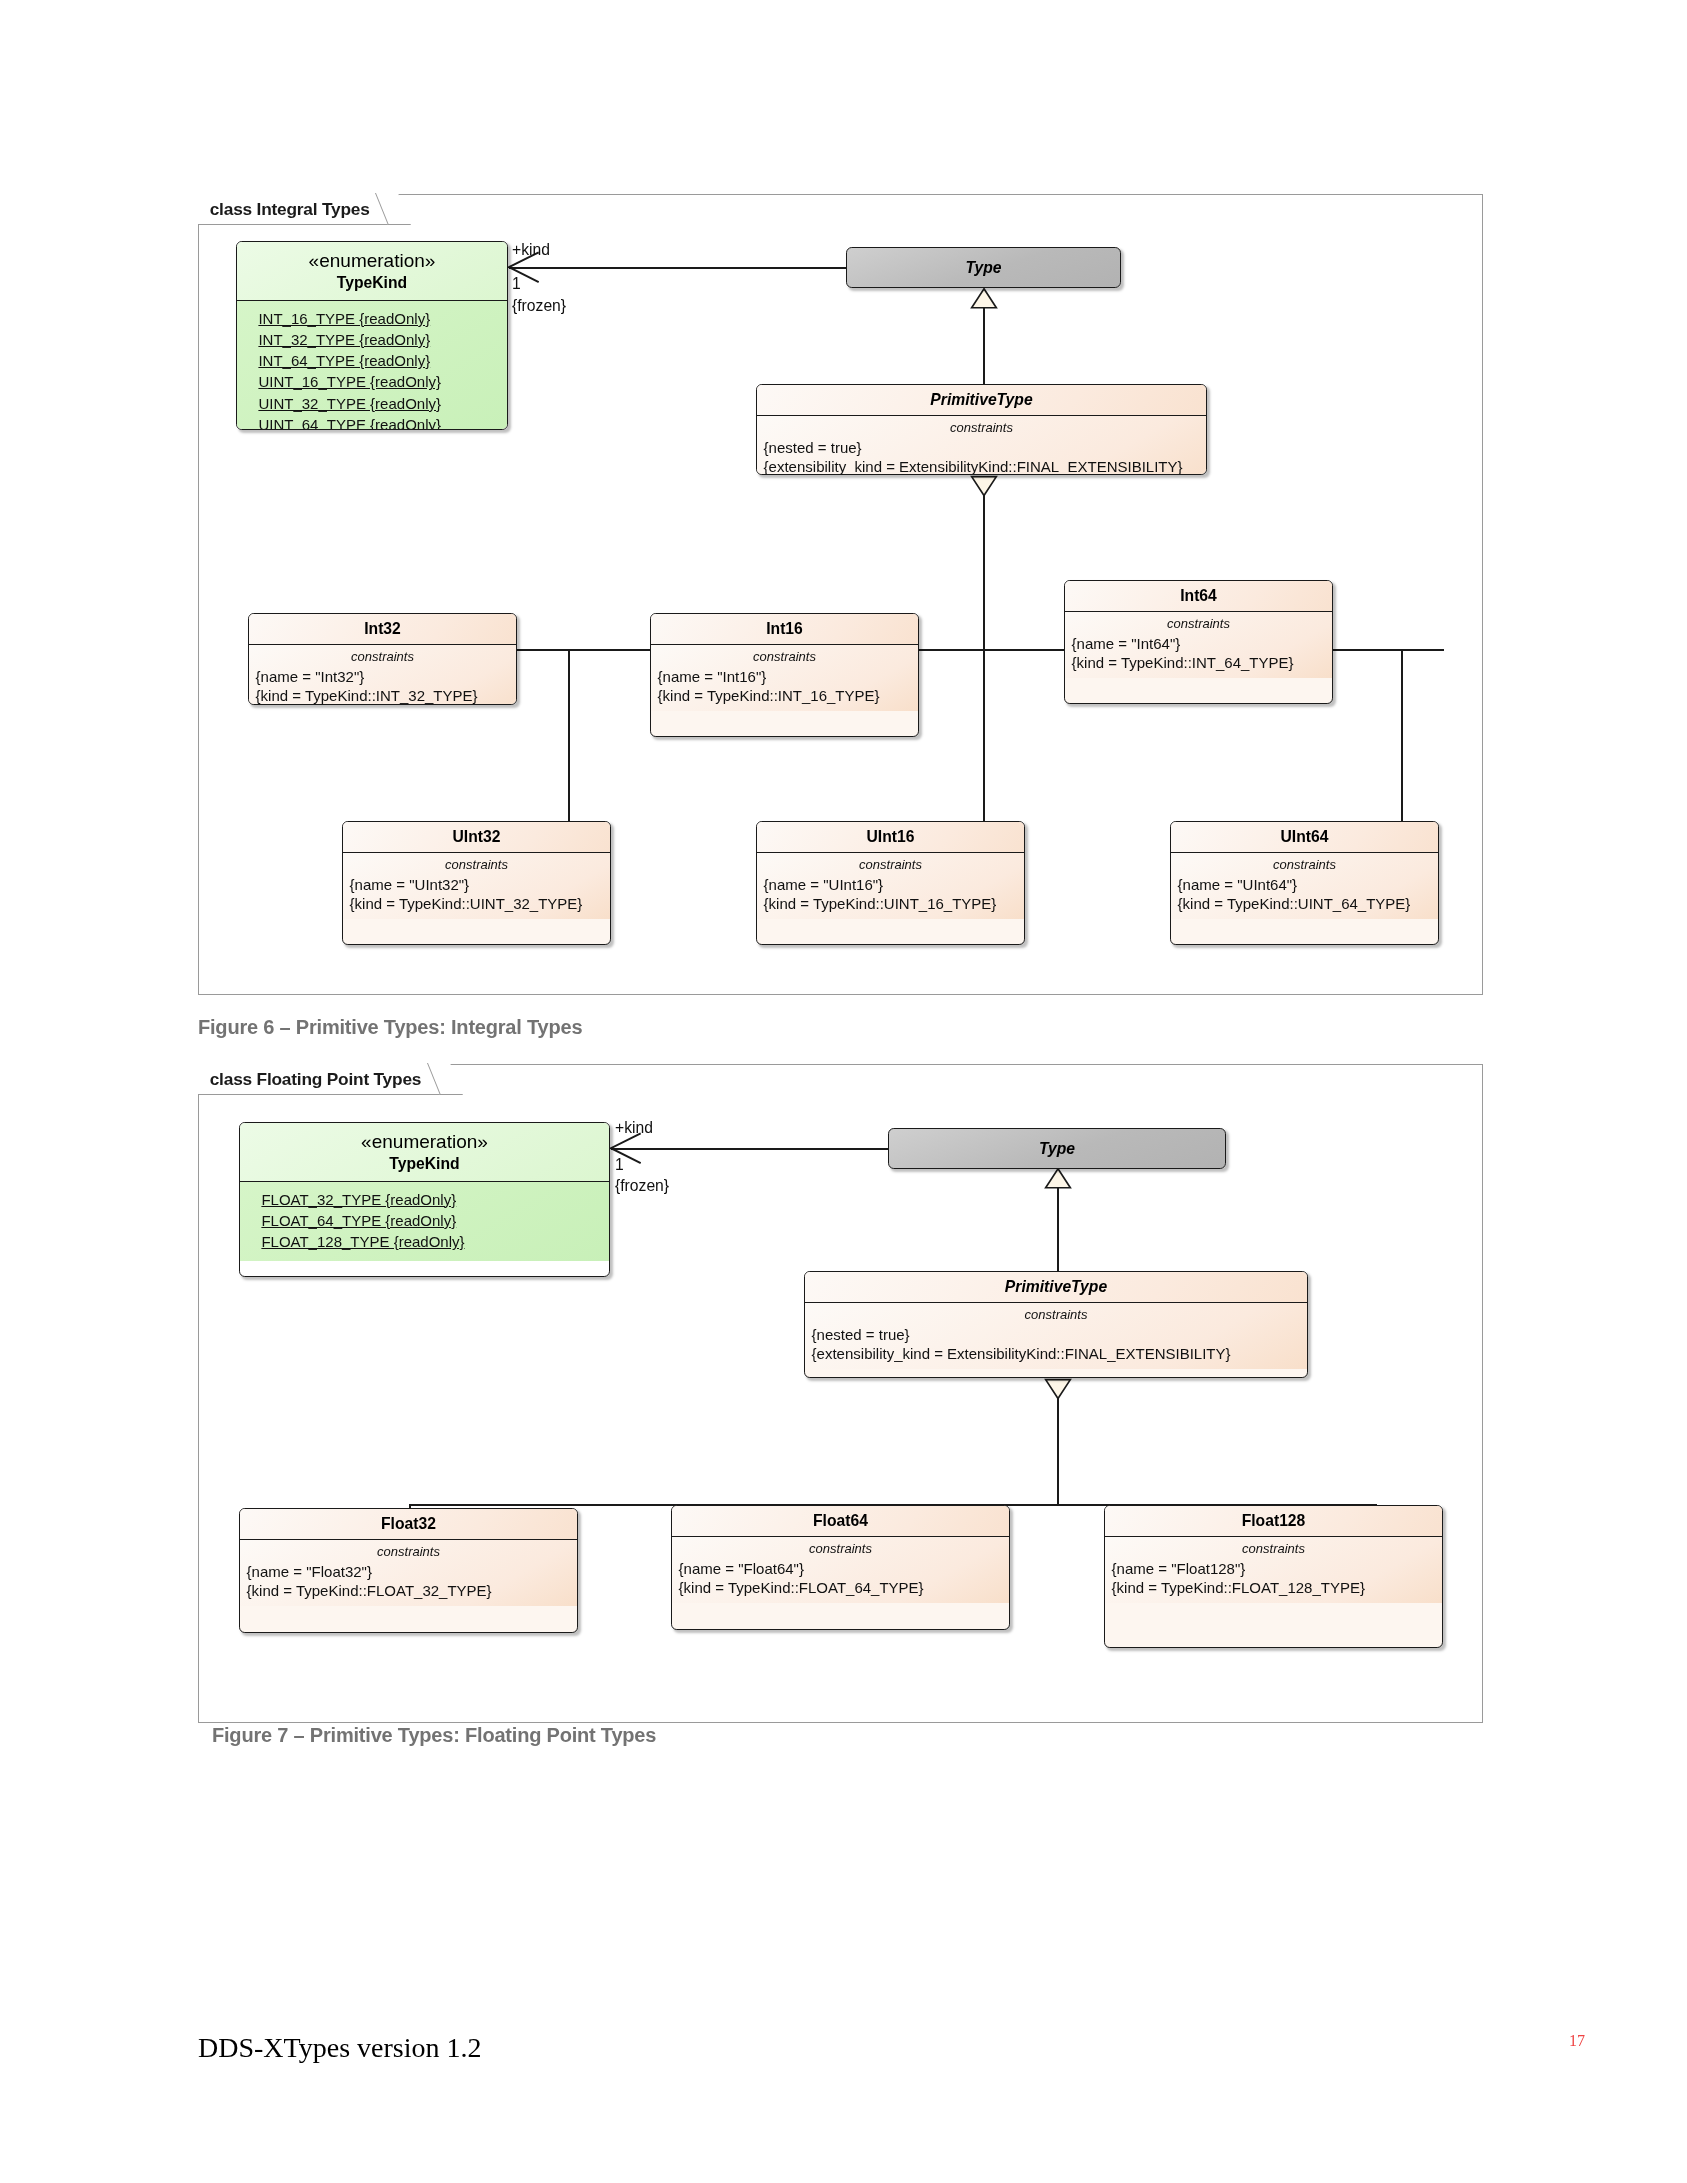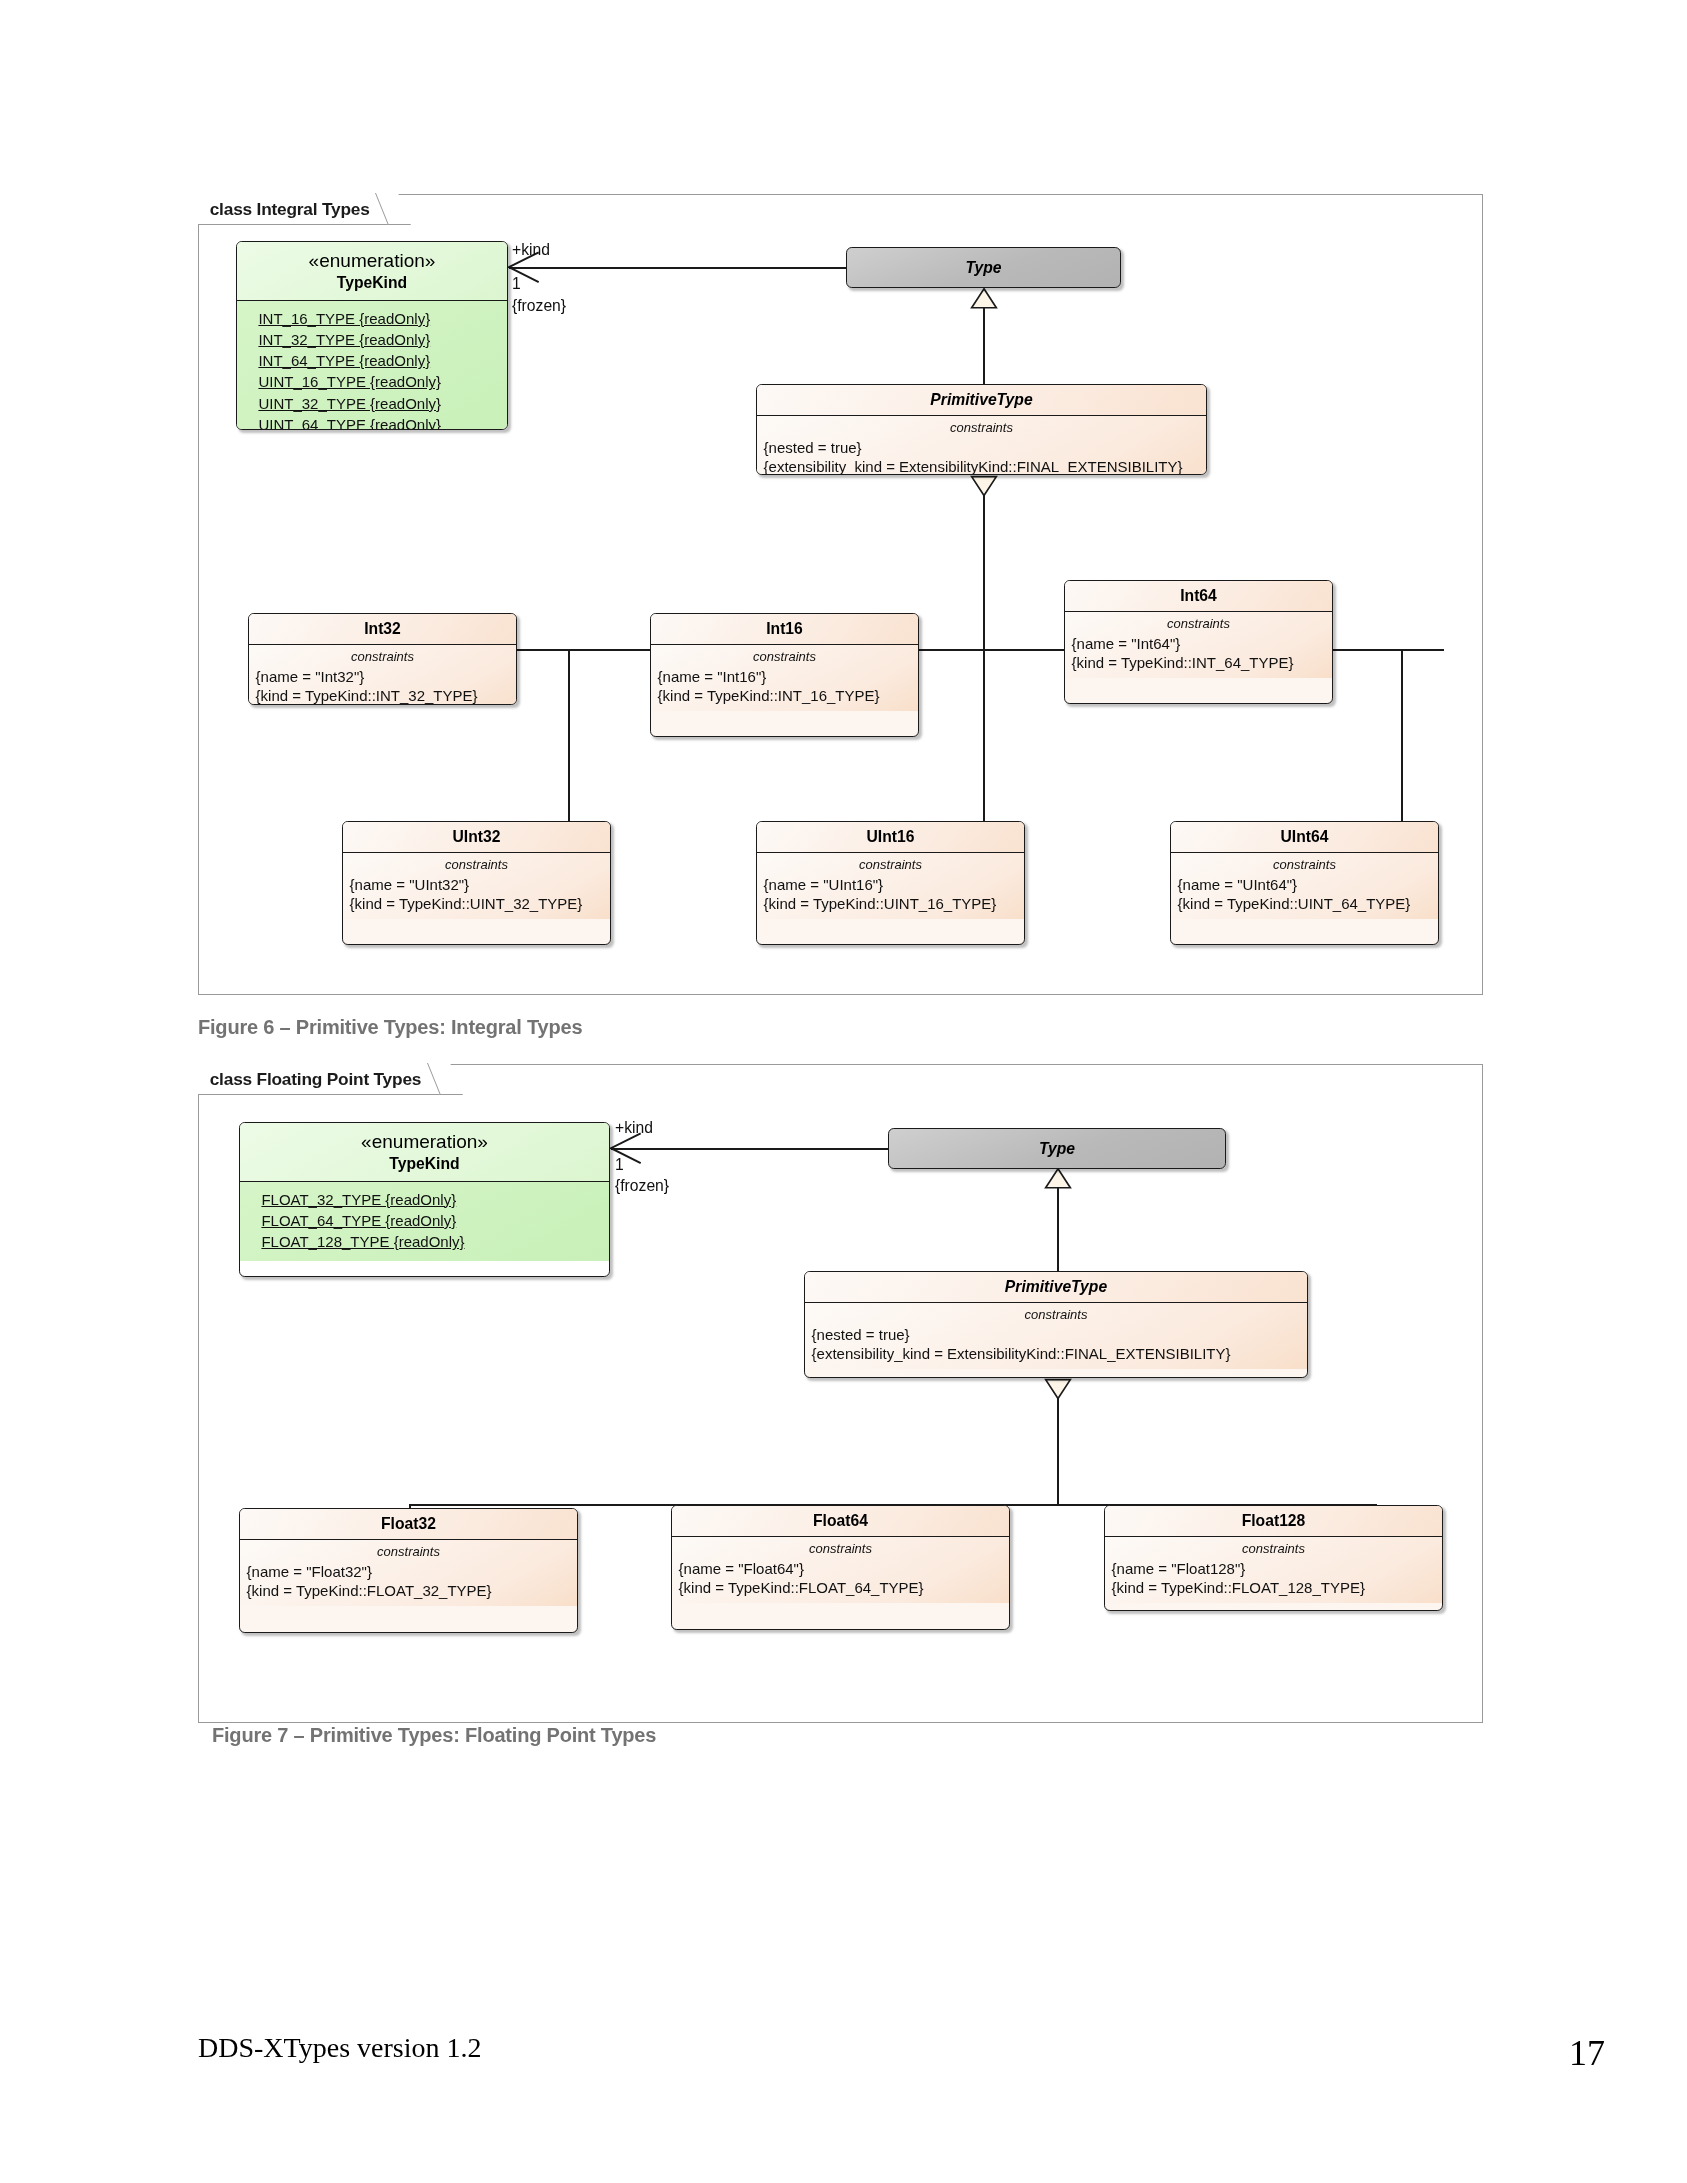--- a/index.html
+++ b/index.html
@@ -360,7 +360,7 @@
     </div>
   </div>
 
-  <div class="node peach" style="left:1104px;top:1505px;width:339px;height:106px;">
+  <div class="node peach" style="left:1104px;top:1505px;width:339px;height:143px;">
     <div class="hdr">Float128</div>
     <div class="body">
       <span class="constraints-label">constraints</span>

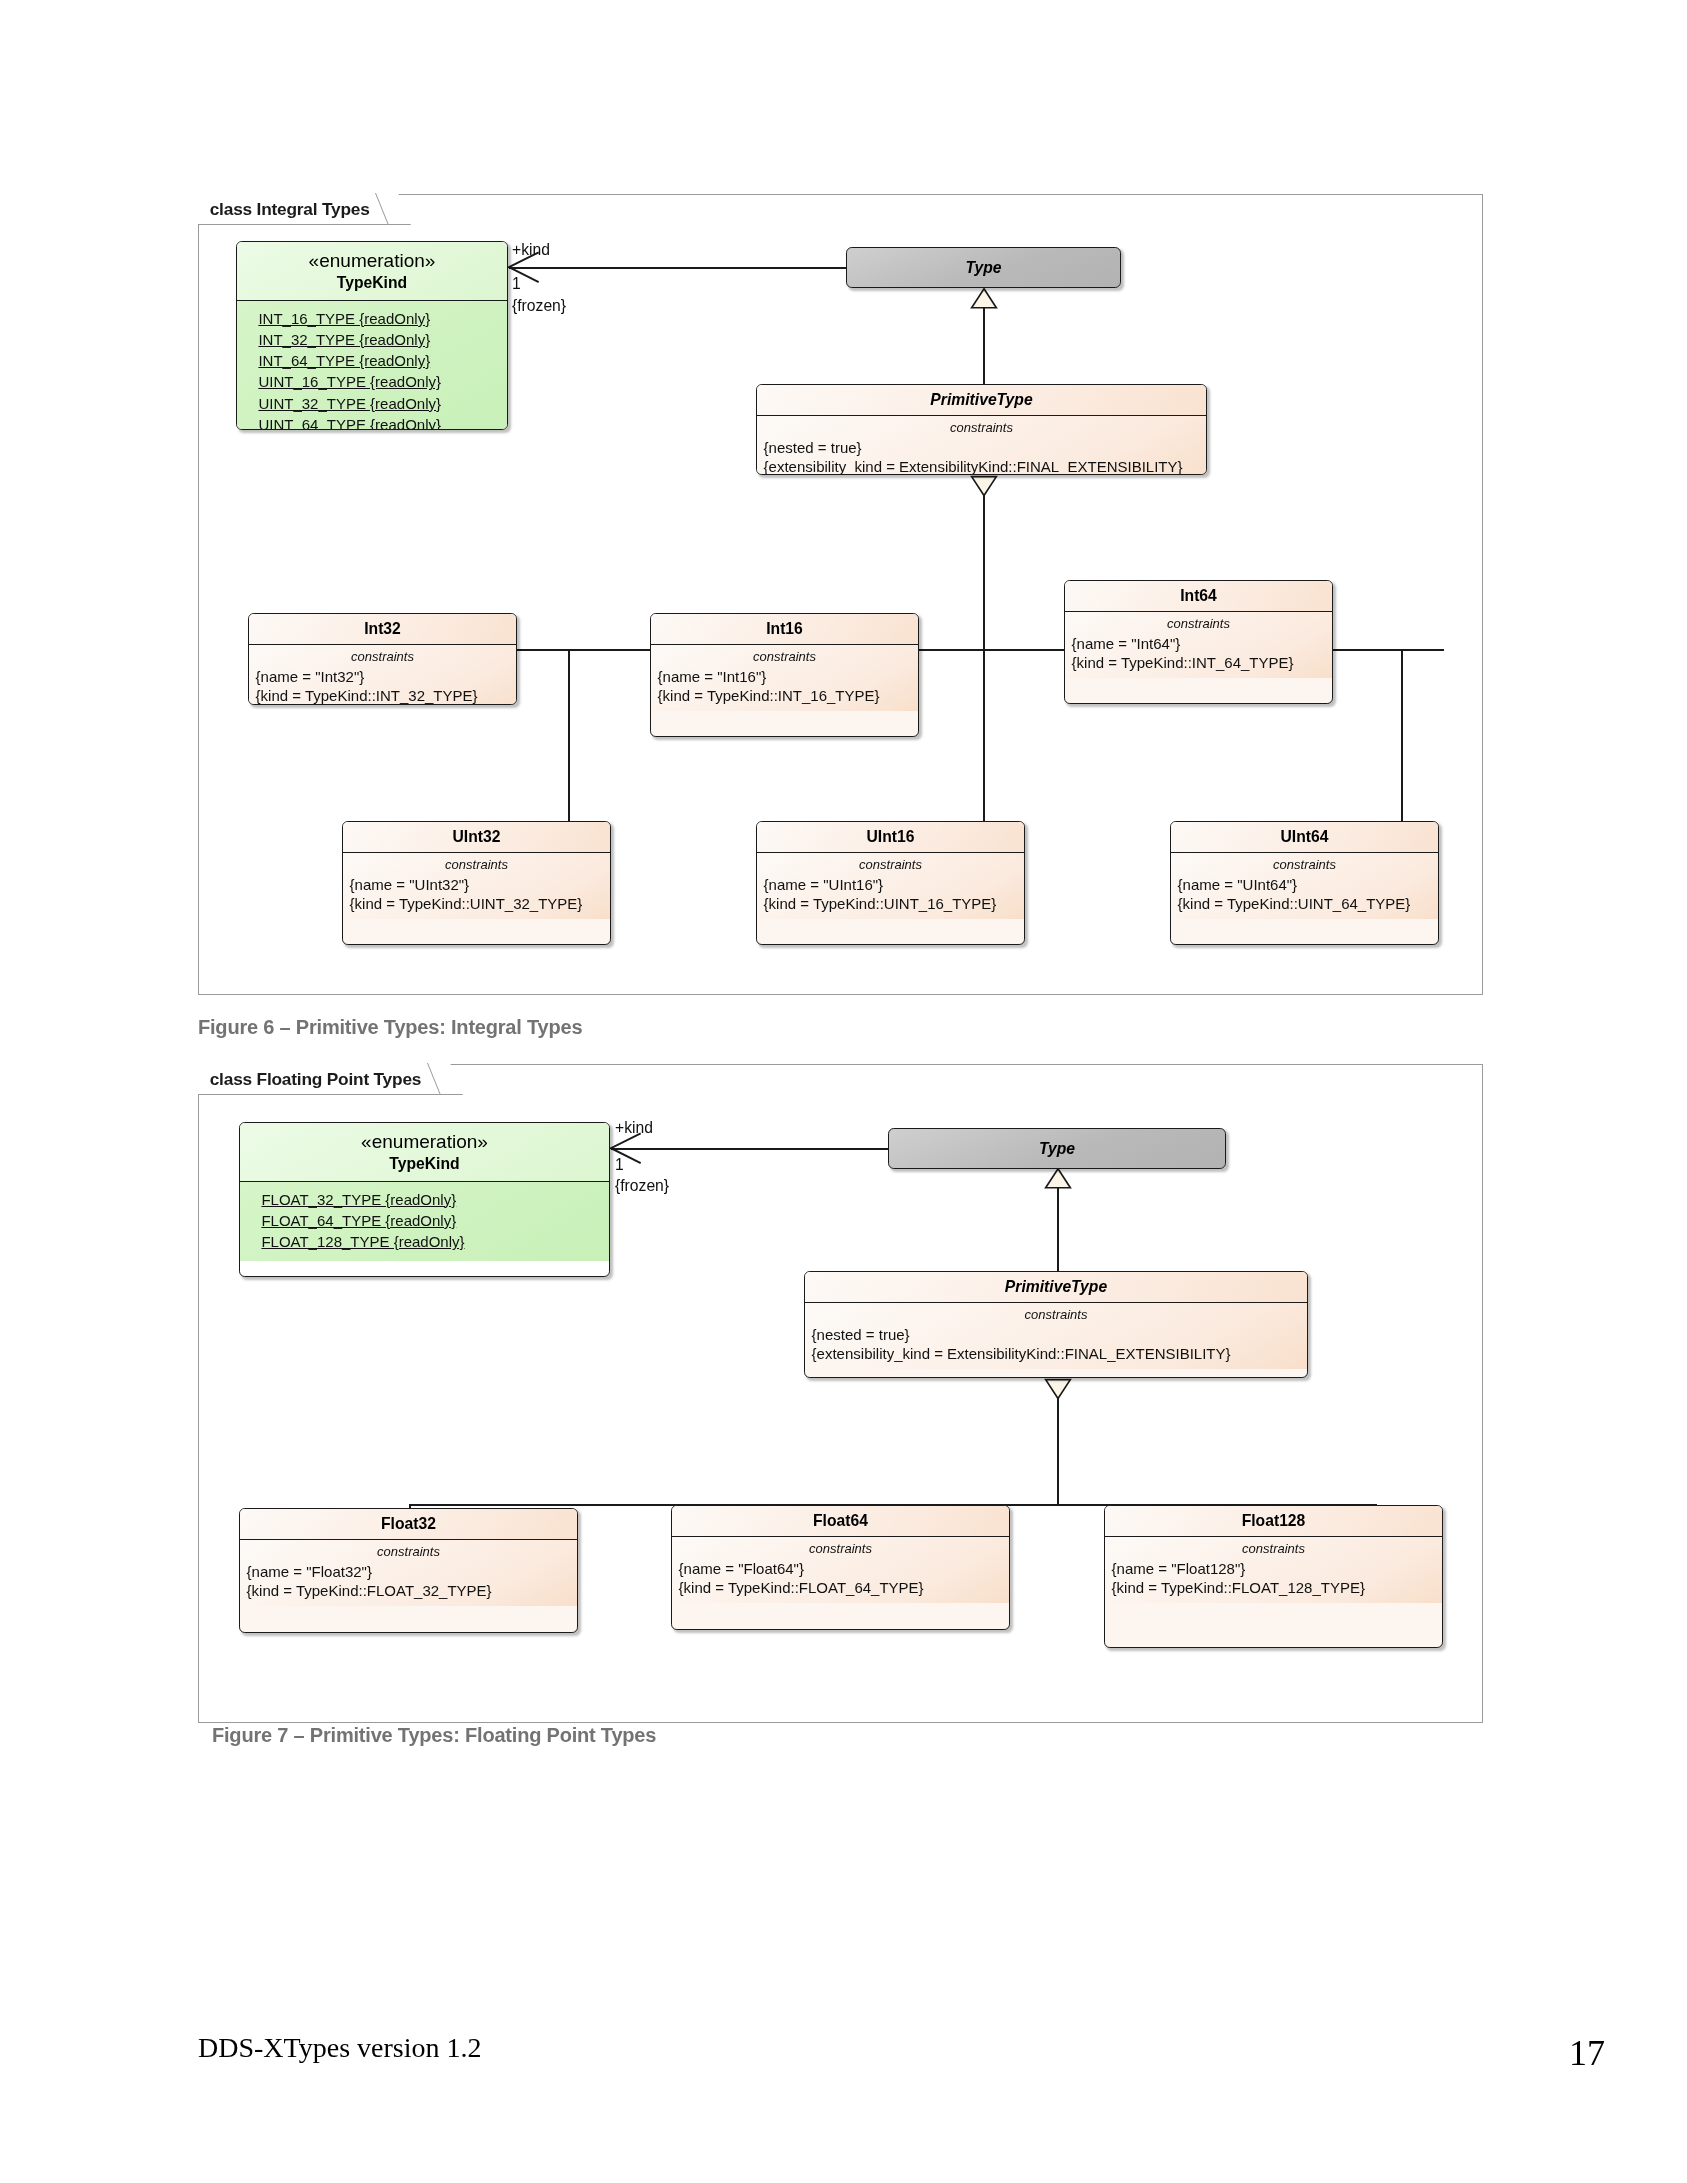--- a/index.html
+++ b/index.html
@@ -161,8 +161,8 @@
   .footer-right{
     position:absolute;
     font-family:"Liberation Serif", serif;
-    font-size:36px;
-    color:#000000;
+    font-size:16px;
+    color:#ef4444;
   }
 </style>
 </head>

